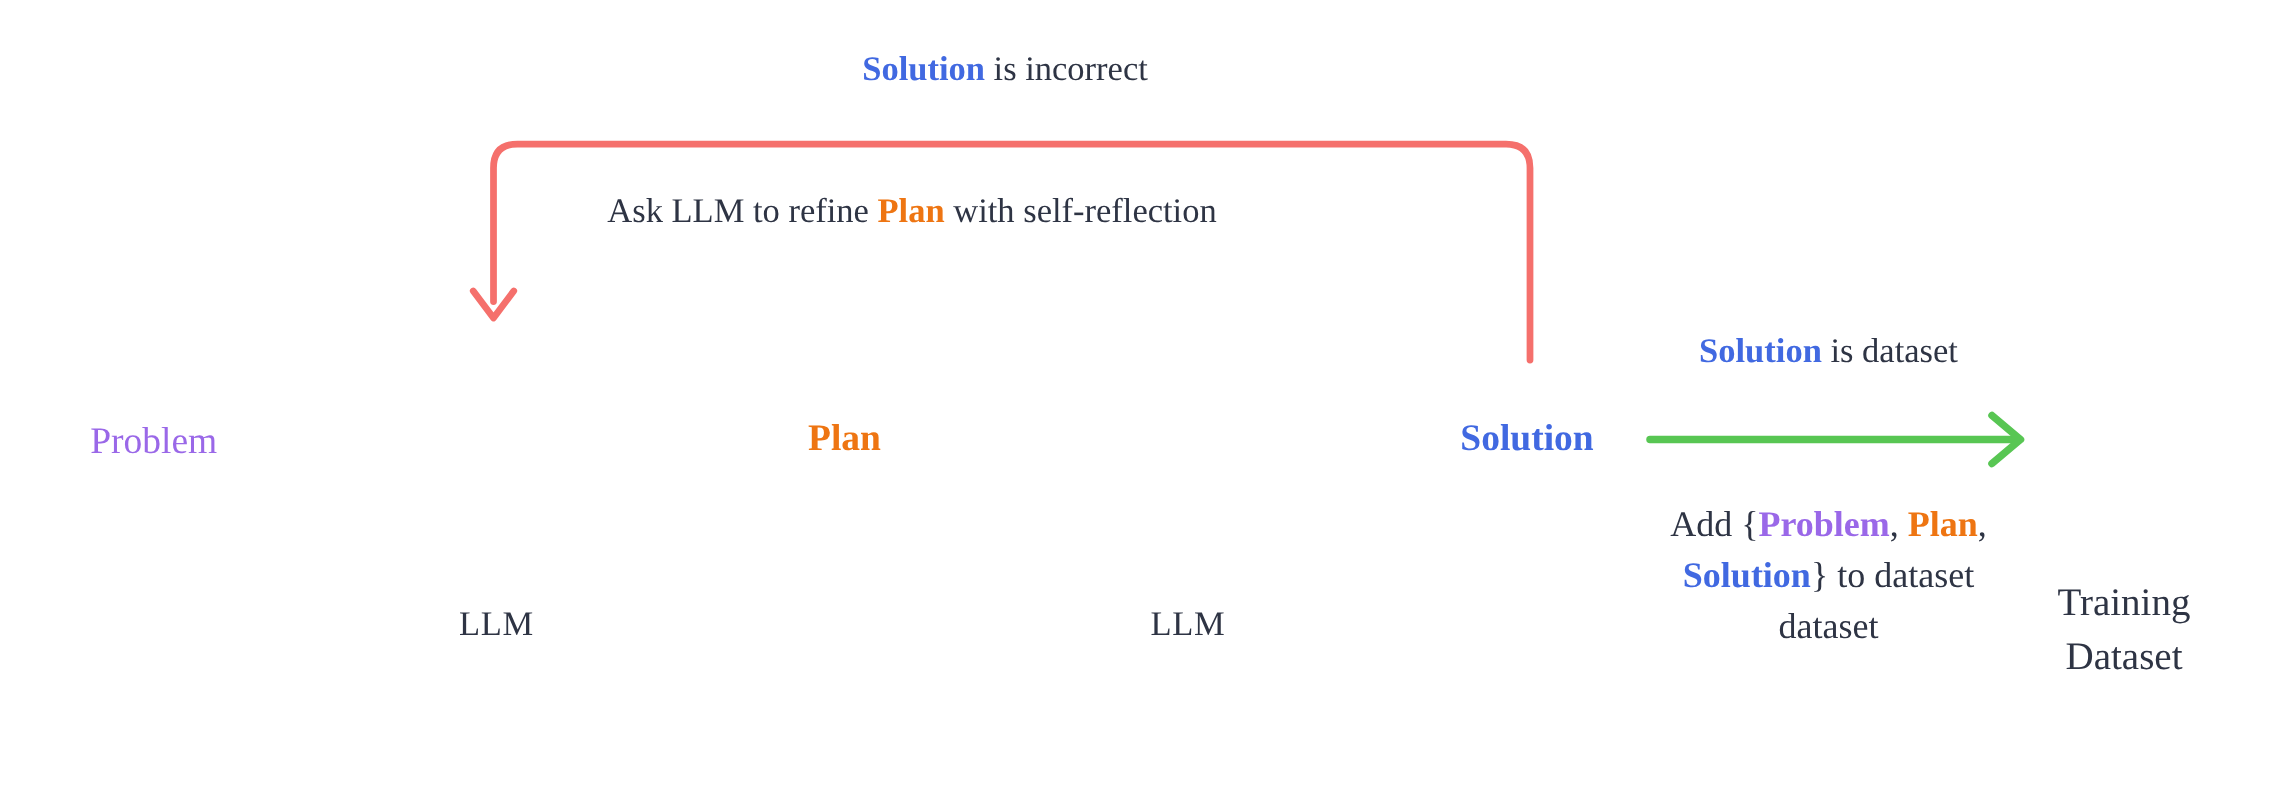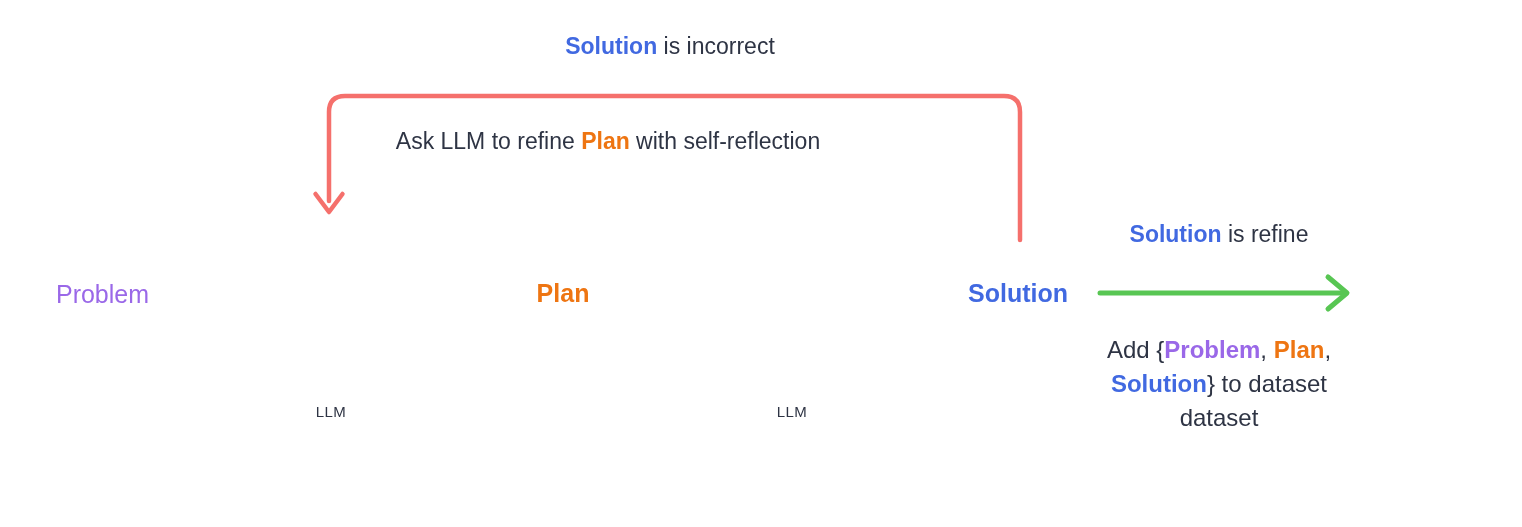--- a/index.html
+++ b/index.html
@@ -16,7 +16,7 @@
     position:relative;
     width:1472px;height:527px;
     background:var(--color-white);
-    font-family:Liberation Sans, sans-serif;
+    font-family:Liberation Serif, serif;
     overflow:hidden;
   }
   .arrows{position:absolute;left:0;top:0;width:1522px;height:527px;pointer-events:none;}

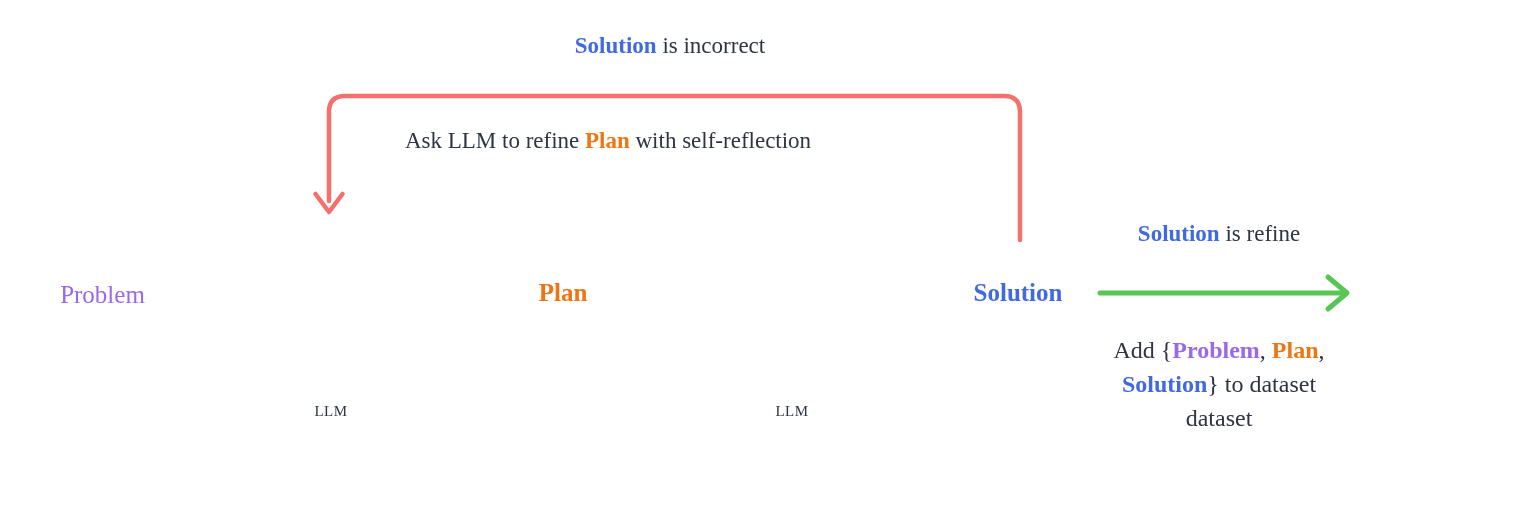--- a/index.html
+++ b/index.html
@@ -92,7 +92,7 @@
 
   <div class="abs ctr node-llm llm2"><span>LLM</span></div>
 
-  <div class="abs ctr cap cap-correct"><span class="kw c-blue">Solution</span><span> is refine</span></div>
+  <div class="abs ctr cap cap-correct"><span class="kw c-blue">Solution</span><span> is dataset</span></div>
 
   <div class="abs ctr cap-add">
     <div><span>Add {</span><span class="kw c-purple">Problem</span><span>, </span><span class="kw c-orange">Plan</span><span>,</span></div>

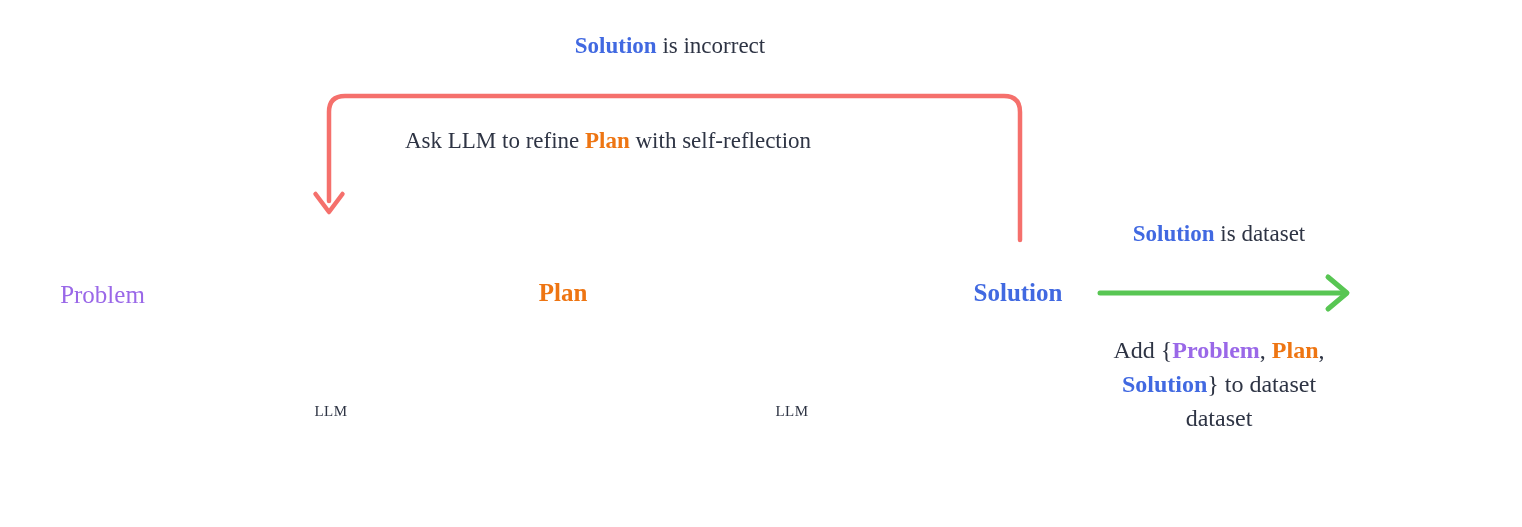--- a/index.html
+++ b/index.html
@@ -40,7 +40,7 @@
   }
   .node-plan{left:563px;top:279px;font-size:25px;font-weight:700;color:var(--color-orange);}
   .node-solution{left:1018px;top:279px;font-size:25px;font-weight:700;color:var(--color-blue);}
-  .node-llm{font-size:15px;font-weight:500;letter-spacing:0.5px;color:var(--color-dark);}
+  .node-llm{font-size:23px;font-weight:500;letter-spacing:0.5px;color:var(--color-dark);}
   .llm1{left:331px;top:403px;}
   .llm2{left:792px;top:403px;}
 

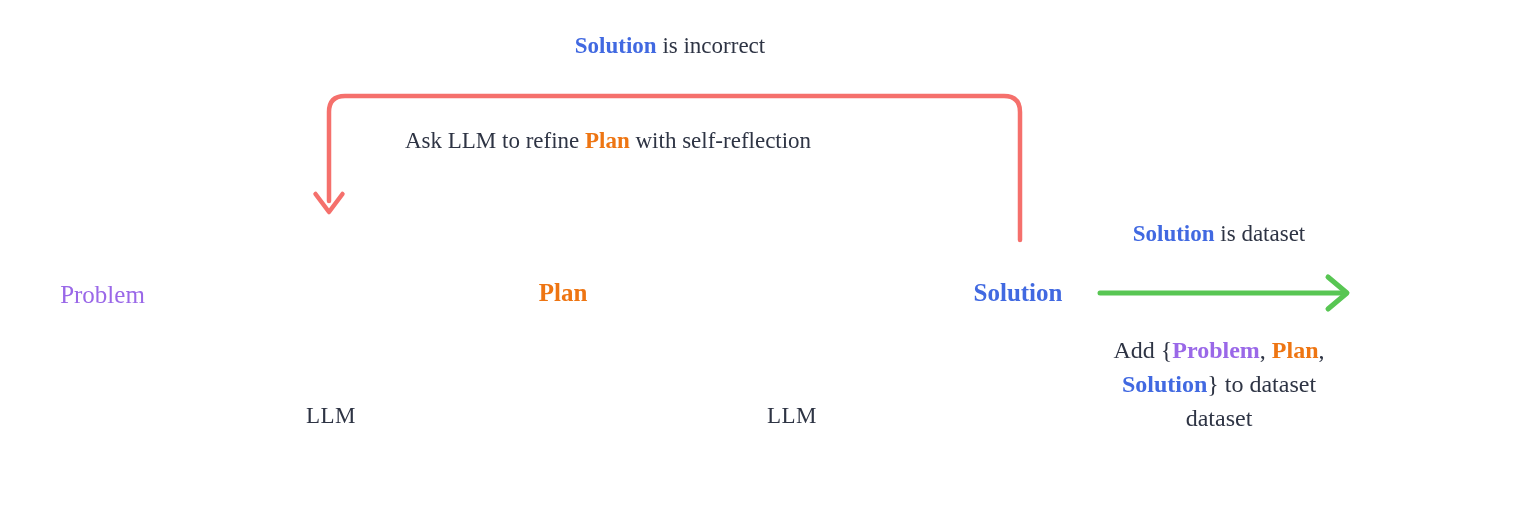--- a/index.html
+++ b/index.html
@@ -100,6 +100,7 @@
     <div><span>dataset</span></div>
   </div>
 
+  <div class="abs ctr node-training"><span>Training Dataset</span></div>
 
 </div>
 

